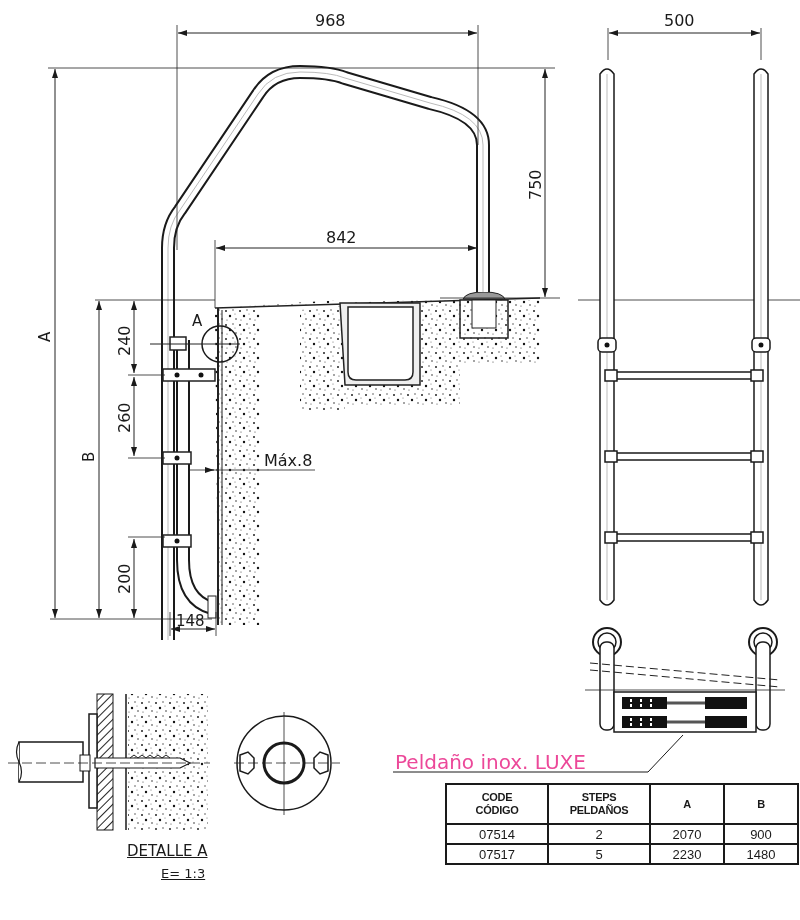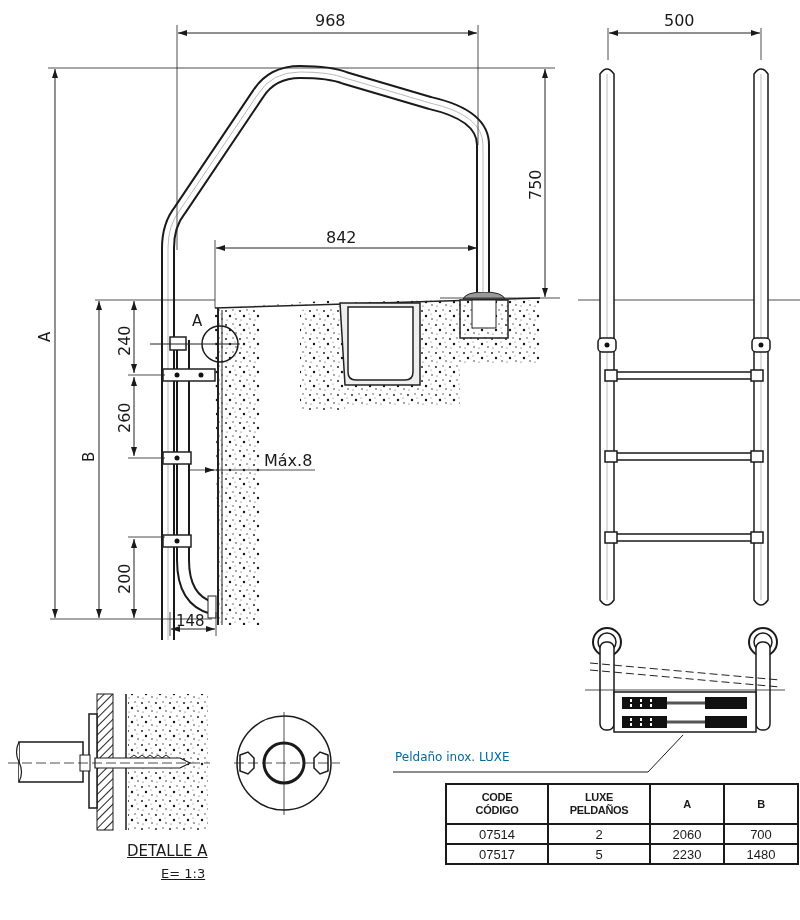--- a/index.html
+++ b/index.html
@@ -12,7 +12,7 @@
   .spec-table th { height: 38px; font-size: 11px; font-weight: bold; line-height: 13px; letter-spacing: -0.3px; }
   .spec-table td { height: 18px; font-size: 13px; border-radius: 8px; }
   .col-code { width: 100px; } .col-steps { width: 100px; } .col-a { width: 72px; } .col-b { width: 72px; }
-  .luxe-label { position: absolute; left: 395px; top: 750px; font-family: "DejaVu Sans", sans-serif; font-size: 12px; color: #0369a1; }
+  .luxe-label { position: absolute; left: 395px; top: 750px; font-family: "DejaVu Sans", sans-serif; font-size: 20px; color: #ec4899; }
   .detail-title { position: absolute; left: 127px; top: 842px; font-size: 15px; text-decoration: underline; font-family: "DejaVu Sans", sans-serif; text-align: center; }
   .detail-scale { position: absolute; left: 161px; top: 866px; font-size: 13px; text-decoration: underline; font-family: "DejaVu Sans", sans-serif; }
 </style>

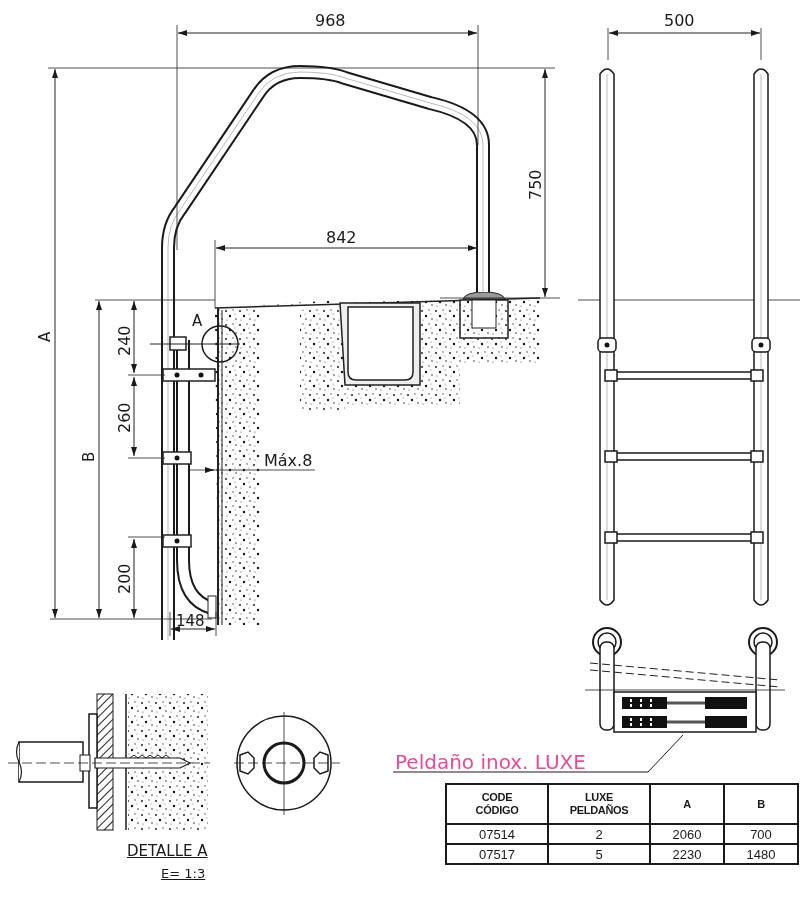--- a/index.html
+++ b/index.html
@@ -222,7 +222,7 @@
   <thead>
     <tr>
       <th class="col-code"><span>CODE</span><br><span>CÓDIGO</span></th>
-      <th class="col-steps"><span>LUXE</span><br><span>PELDAÑOS</span></th>
+      <th class="col-steps"><span>STEPS</span><br><span>PELDAÑOS</span></th>
       <th class="col-a">A</th>
       <th class="col-b">B</th>
     </tr>

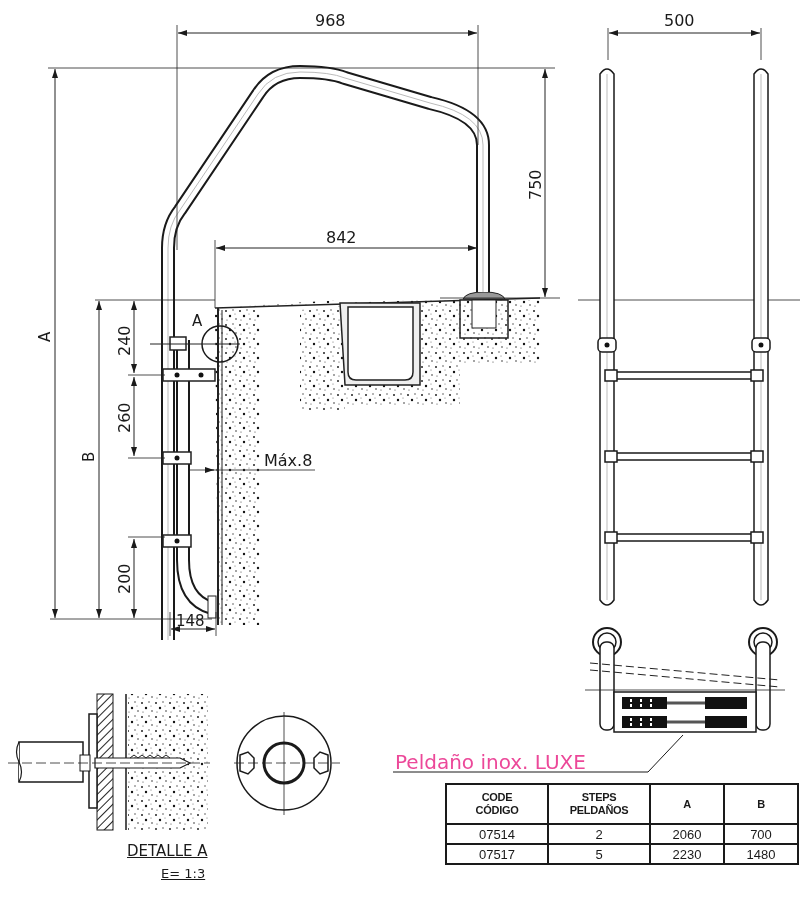--- a/index.html
+++ b/index.html
@@ -231,7 +231,7 @@
     <tr>
       <td>07514</td>
       <td>2</td>
-      <td>2060</td>
+      <td>2070</td>
       <td>700</td>
     </tr>
     <tr>

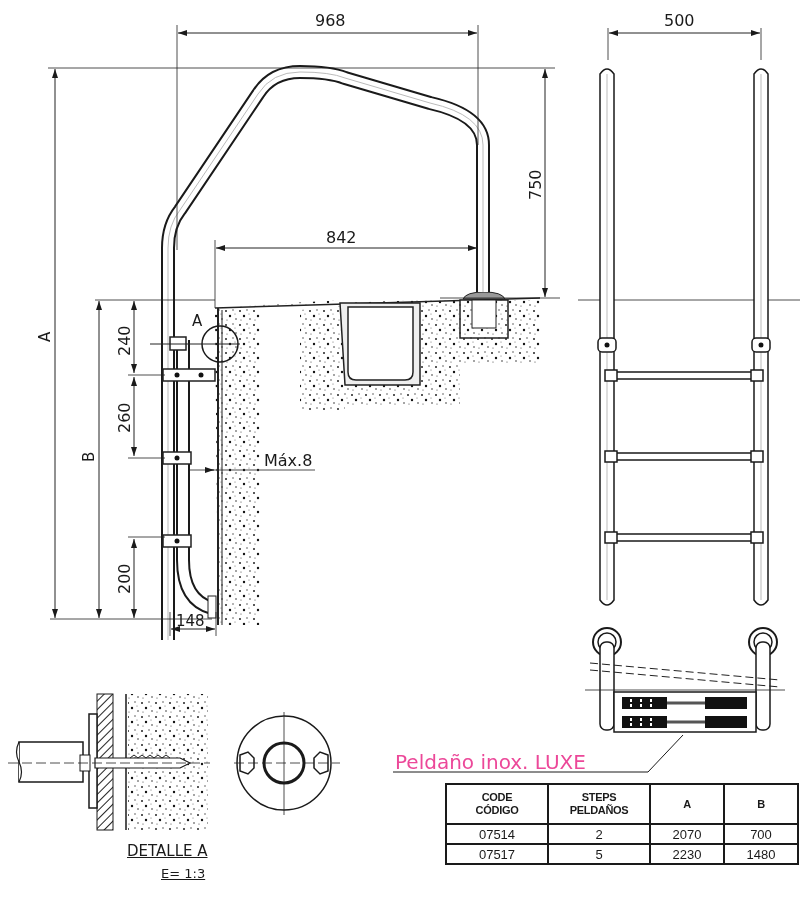--- a/index.html
+++ b/index.html
@@ -232,7 +232,7 @@
       <td>07514</td>
       <td>2</td>
       <td>2070</td>
-      <td>700</td>
+      <td>900</td>
     </tr>
     <tr>
       <td>07517</td>

